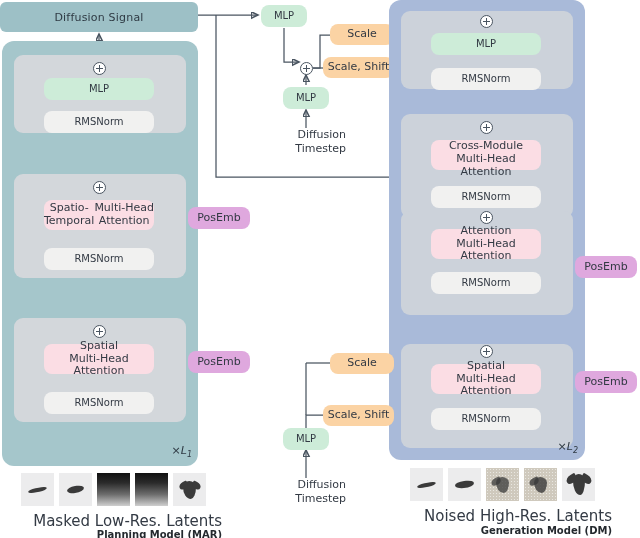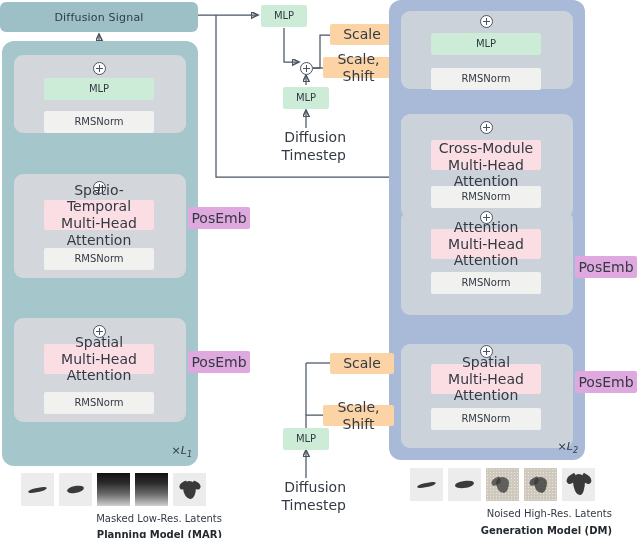--- a/index.html
+++ b/index.html
@@ -30,7 +30,7 @@
 
   
   .box{
-    border-radius:2px;display:flex;align-items:center;justify-content:center;
+    border-radius:8px;display:flex;align-items:center;justify-content:center;
     text-align:center;line-height:1.18;
   }
   .box span{display:block;}

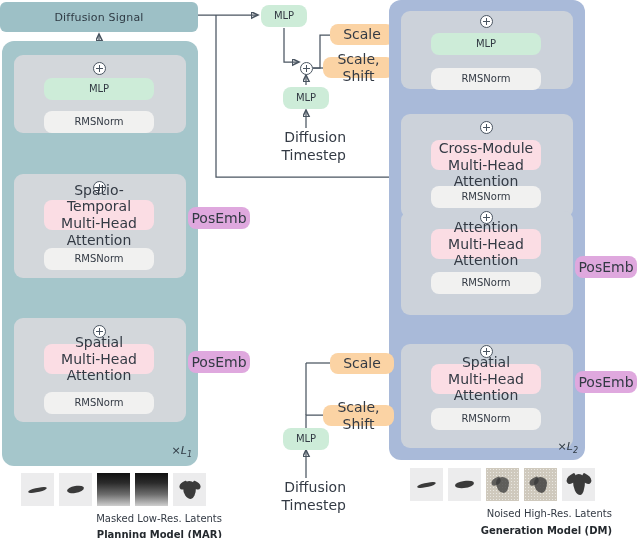--- a/index.html
+++ b/index.html
@@ -40,7 +40,7 @@
   .b-pos{background:#dfa8de;}
   .b-scale{background:#fbd3a4;}
   .t10{font-size:10px;}
-  .t9{font-size:14px;}
+  .t9{font-size:11px;}
 
   
   .txt{position:absolute;text-align:right;line-height:1.3;color:#333a44;}

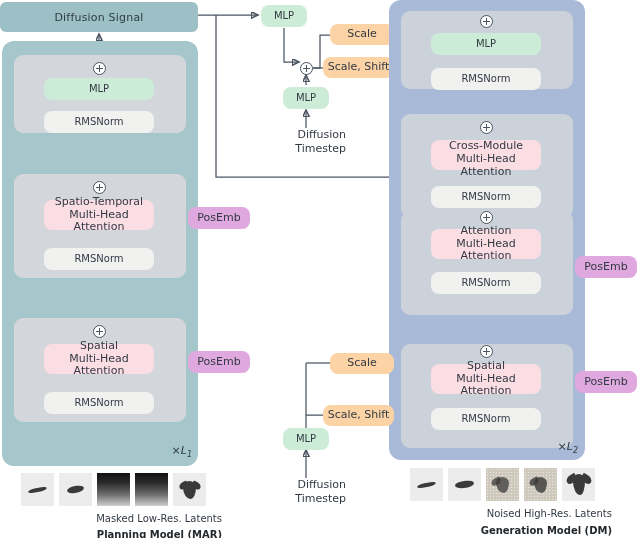--- a/index.html
+++ b/index.html
@@ -225,7 +225,7 @@
 
   <div class="abs subblock" style="left:14px;top:174px;width:172px;height:104px;"></div>
   <div class="abs node-plus" style="left:92.5px;top:180.5px;"></div>
-  <div class="abs box b-attn t9" style="left:44px;top:200px;width:110px;height:30px;flex-direction:column;">
+  <div class="abs box b-attn t9" style="left:44px;top:200px;width:110px;height:30px;flex-direction:row;">
     <span>Spatio-Temporal</span>
     <span>Multi-Head Attention</span>
   </div>

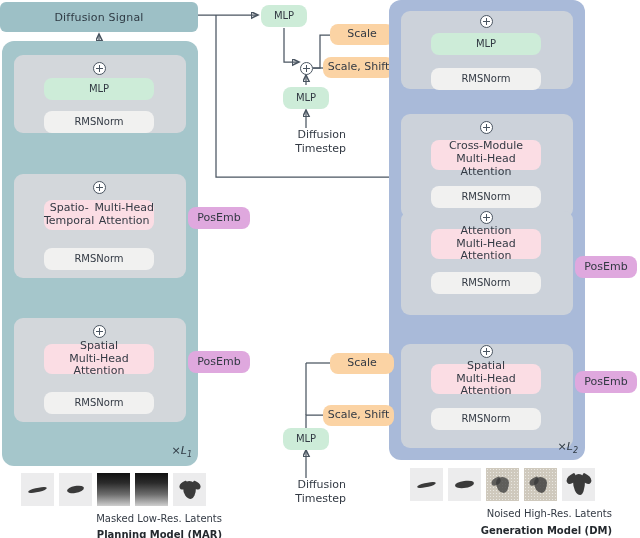--- a/index.html
+++ b/index.html
@@ -44,7 +44,7 @@
 
   
   .txt{position:absolute;text-align:right;line-height:1.3;color:#333a44;}
-  .caption{font-size:10px;}
+  .caption{font-size:15px;}
   .model-title{font-size:10px;font-weight:bold;color:#24292e;}
   .reps{font-size:11px;font-style:italic;color:#2f3a44;}
   .reps sub{font-size:8px;font-style:italic;}

